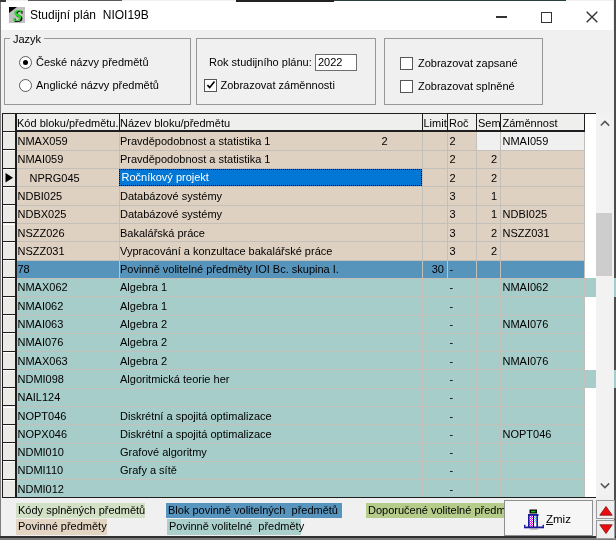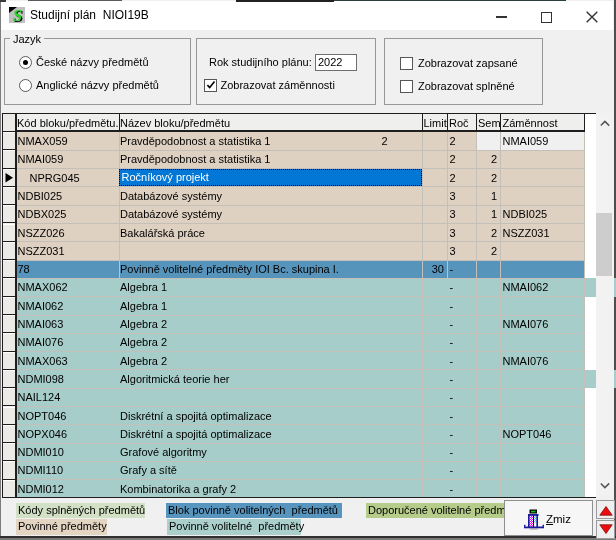--- a/index.html
+++ b/index.html
@@ -109,6 +109,7 @@
 </div>
 <div class="a" style="left:16.5px;top:241.8px;width:568.5px;height:18.3px;background:#dfd1c1;">
 <span class="t" style="left:1px;top:0;line-height:18.3px;">NSZZ031</span>
+    <span class="t" style="left:103.5px;top:0;line-height:18.3px;">Vypracování a konzultace bakalářské práce</span>
     <span class="t" style="left:433px;top:0;line-height:18.3px;">3</span>
     <span class="t" style="right:88px;top:0;line-height:18.3px;">2</span>
 </div>

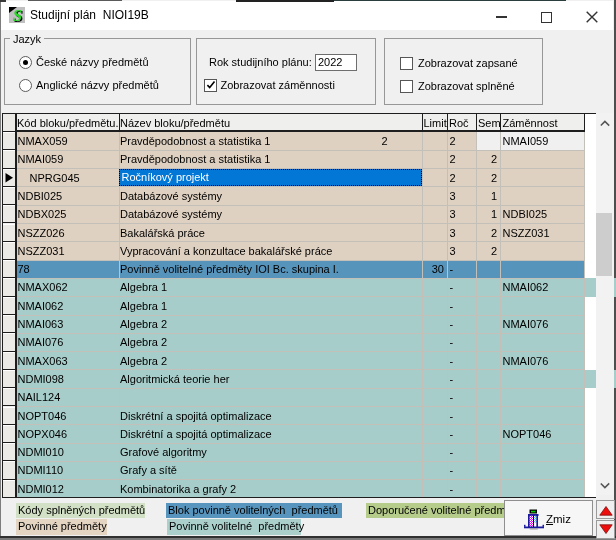--- a/index.html
+++ b/index.html
@@ -179,7 +179,6 @@
 </div>
 <div class="a" style="left:16.5px;top:479.7px;width:568.5px;height:18.3px;background:#a6cdc9;">
 <span class="t" style="left:1px;top:0;line-height:18.3px;">NDMI012</span>
-    <span class="t" style="left:103.5px;top:0;line-height:18.3px;">Kombinatorika a grafy 2</span>
     <span class="t" style="left:433px;top:0;line-height:18.3px;">-</span>
 </div>
 <div class="a" style="left:16.5px;top:149.8px;width:568.5px;height:1px;background:#c3bfb9;"></div>

